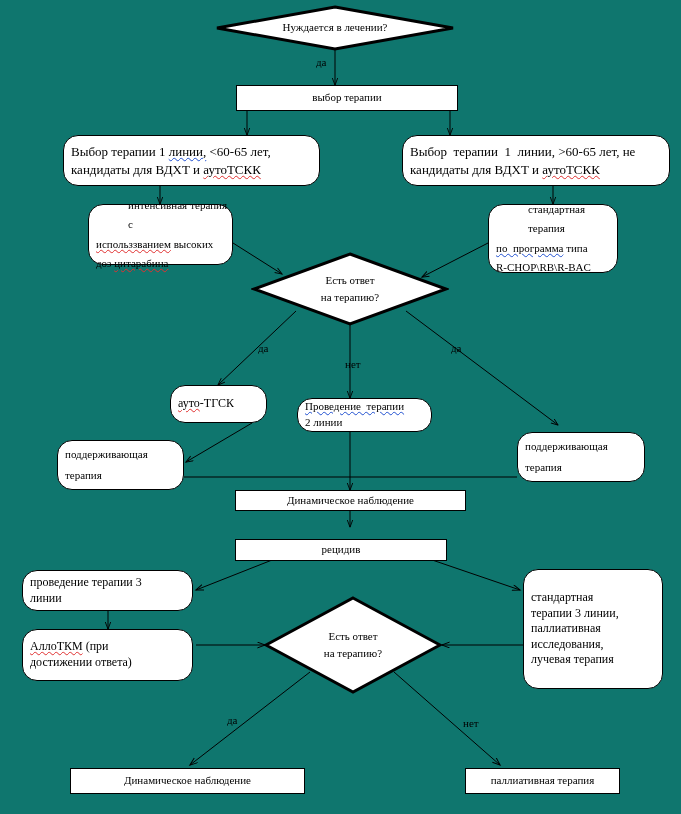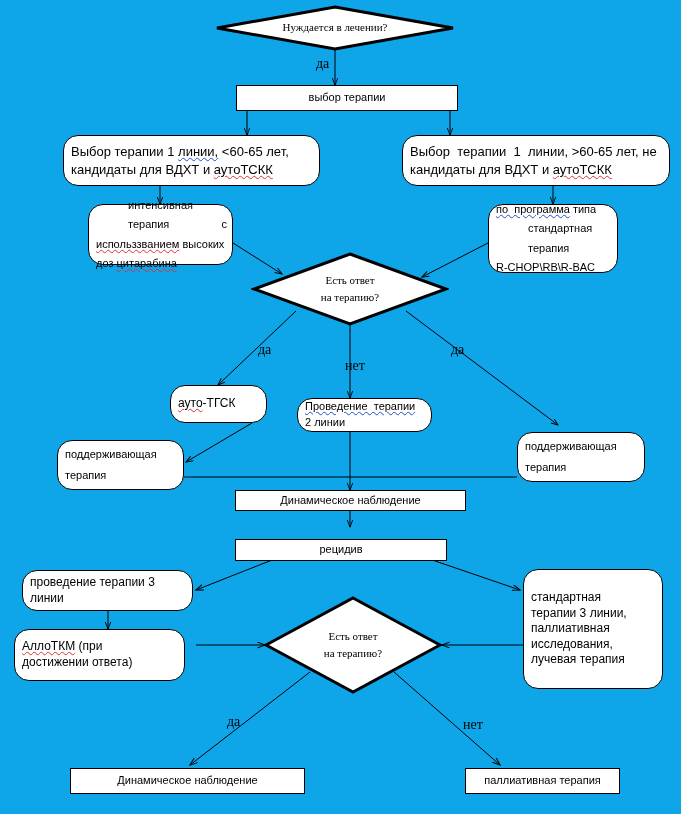--- a/index.html
+++ b/index.html
@@ -11,7 +11,7 @@
     position: relative;
     width: 681px;
     height: 814px;
-    background: #0ea5e9;
+    background: #0f766e;
     font-family: "Liberation Serif", serif;
     color: #000000;
     overflow: hidden;

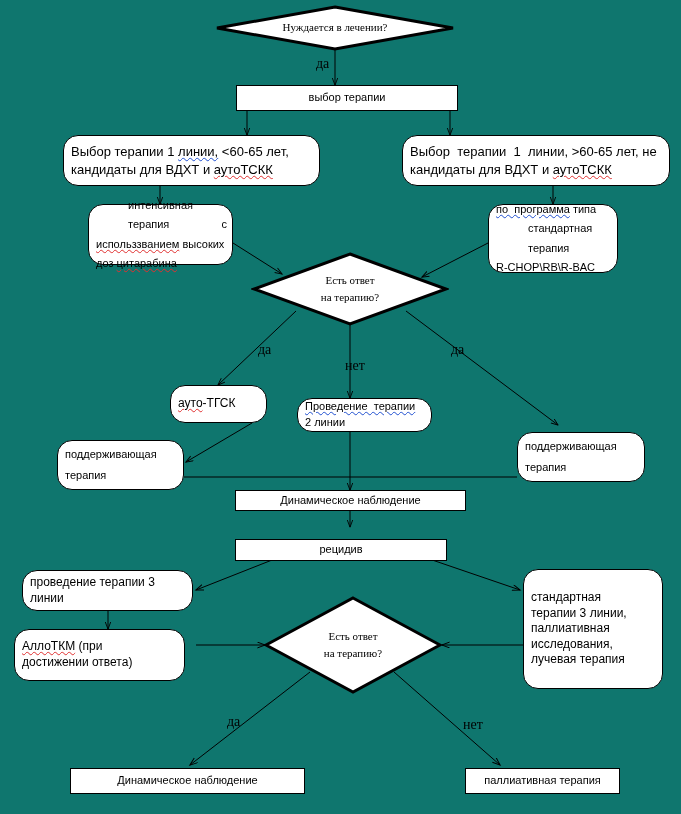--- a/index.html
+++ b/index.html
@@ -70,7 +70,7 @@
   .edge-label {
     position: absolute;
     font-family: "Liberation Serif", serif;
-    font-size: 14px;
+    font-size: 11px;
     color: #000;
     white-space: nowrap;
   }

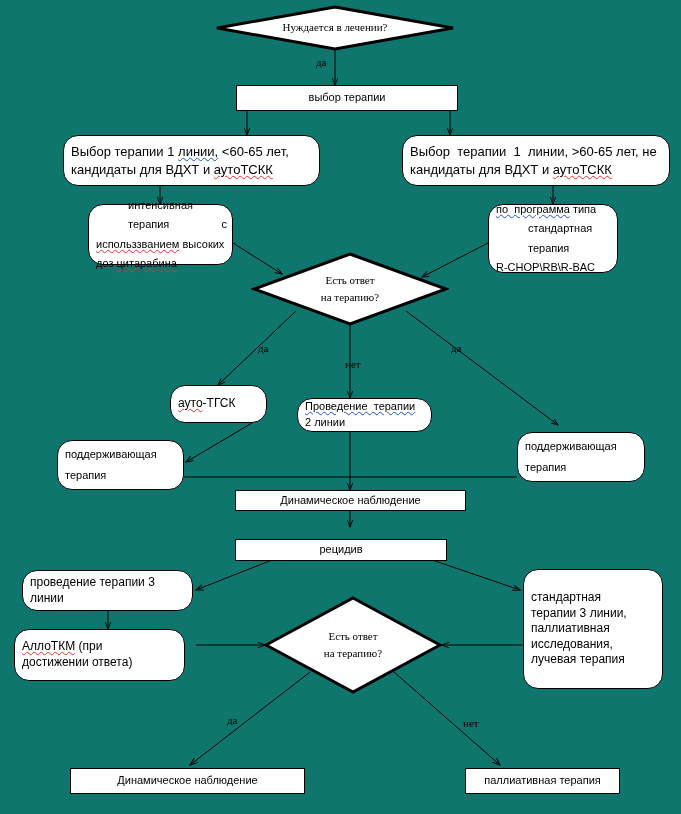--- a/index.html
+++ b/index.html
@@ -32,7 +32,7 @@
     display: flex;
     flex-direction: column;
     justify-content: center;
-    font-family: Liberation Sans, sans-serif;
+    font-family: Liberation Serif, serif;
     color: #000;
   }
   .node .txt {

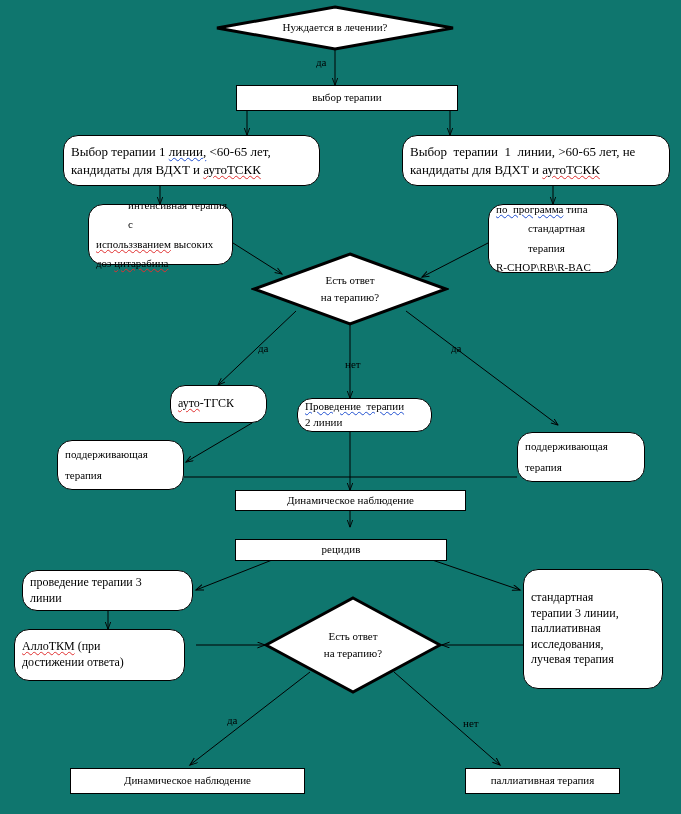--- a/index.html
+++ b/index.html
@@ -186,8 +186,8 @@
   </div>
 
   <div class="node left-text" style="left:488px; top:204px; width:130px; height:69px;">
+    <span class="txt fs11b justify">стандартная терапия</span>
     <span class="txt fs11b"><span class="sp-blue">по&nbsp; программа</span> типа</span>
-    <span class="txt fs11b justify">стандартная терапия</span>
     <span class="txt fs11b">R-CHOP\RB\R-BAC</span>
   </div>
 

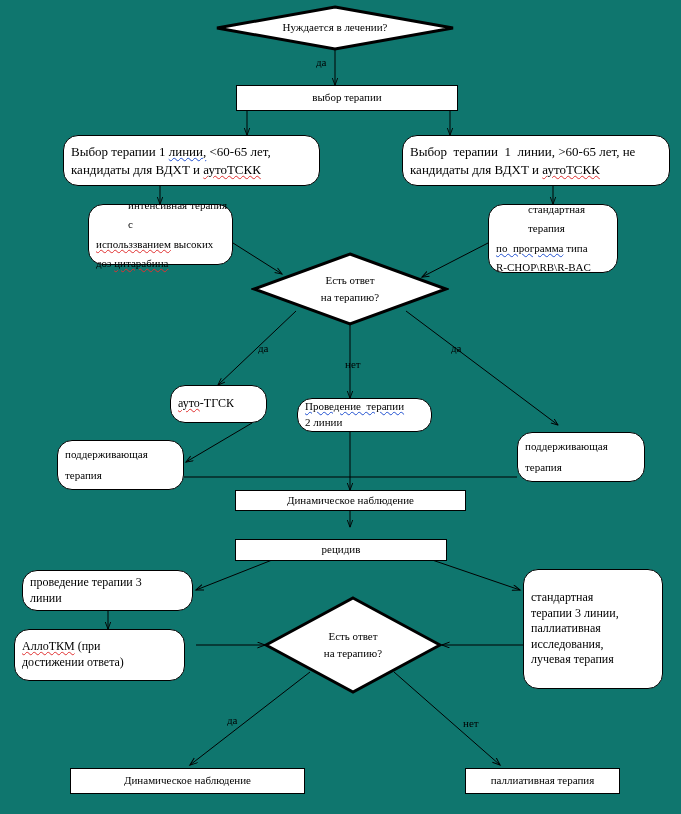--- a/index.html
+++ b/index.html
@@ -234,7 +234,7 @@
     <span class="txt fs12">линии</span>
   </div>
 
-  <div class="node left-text" style="left:14px; top:629px; width:171px; height:52px;">
+  <div class="node left-text" style="left:22px; top:629px; width:171px; height:52px;">
     <span class="txt fs12"><span class="sp-red">АллоТКМ</span> (при</span>
     <span class="txt fs12">достижении ответа)</span>
   </div>

